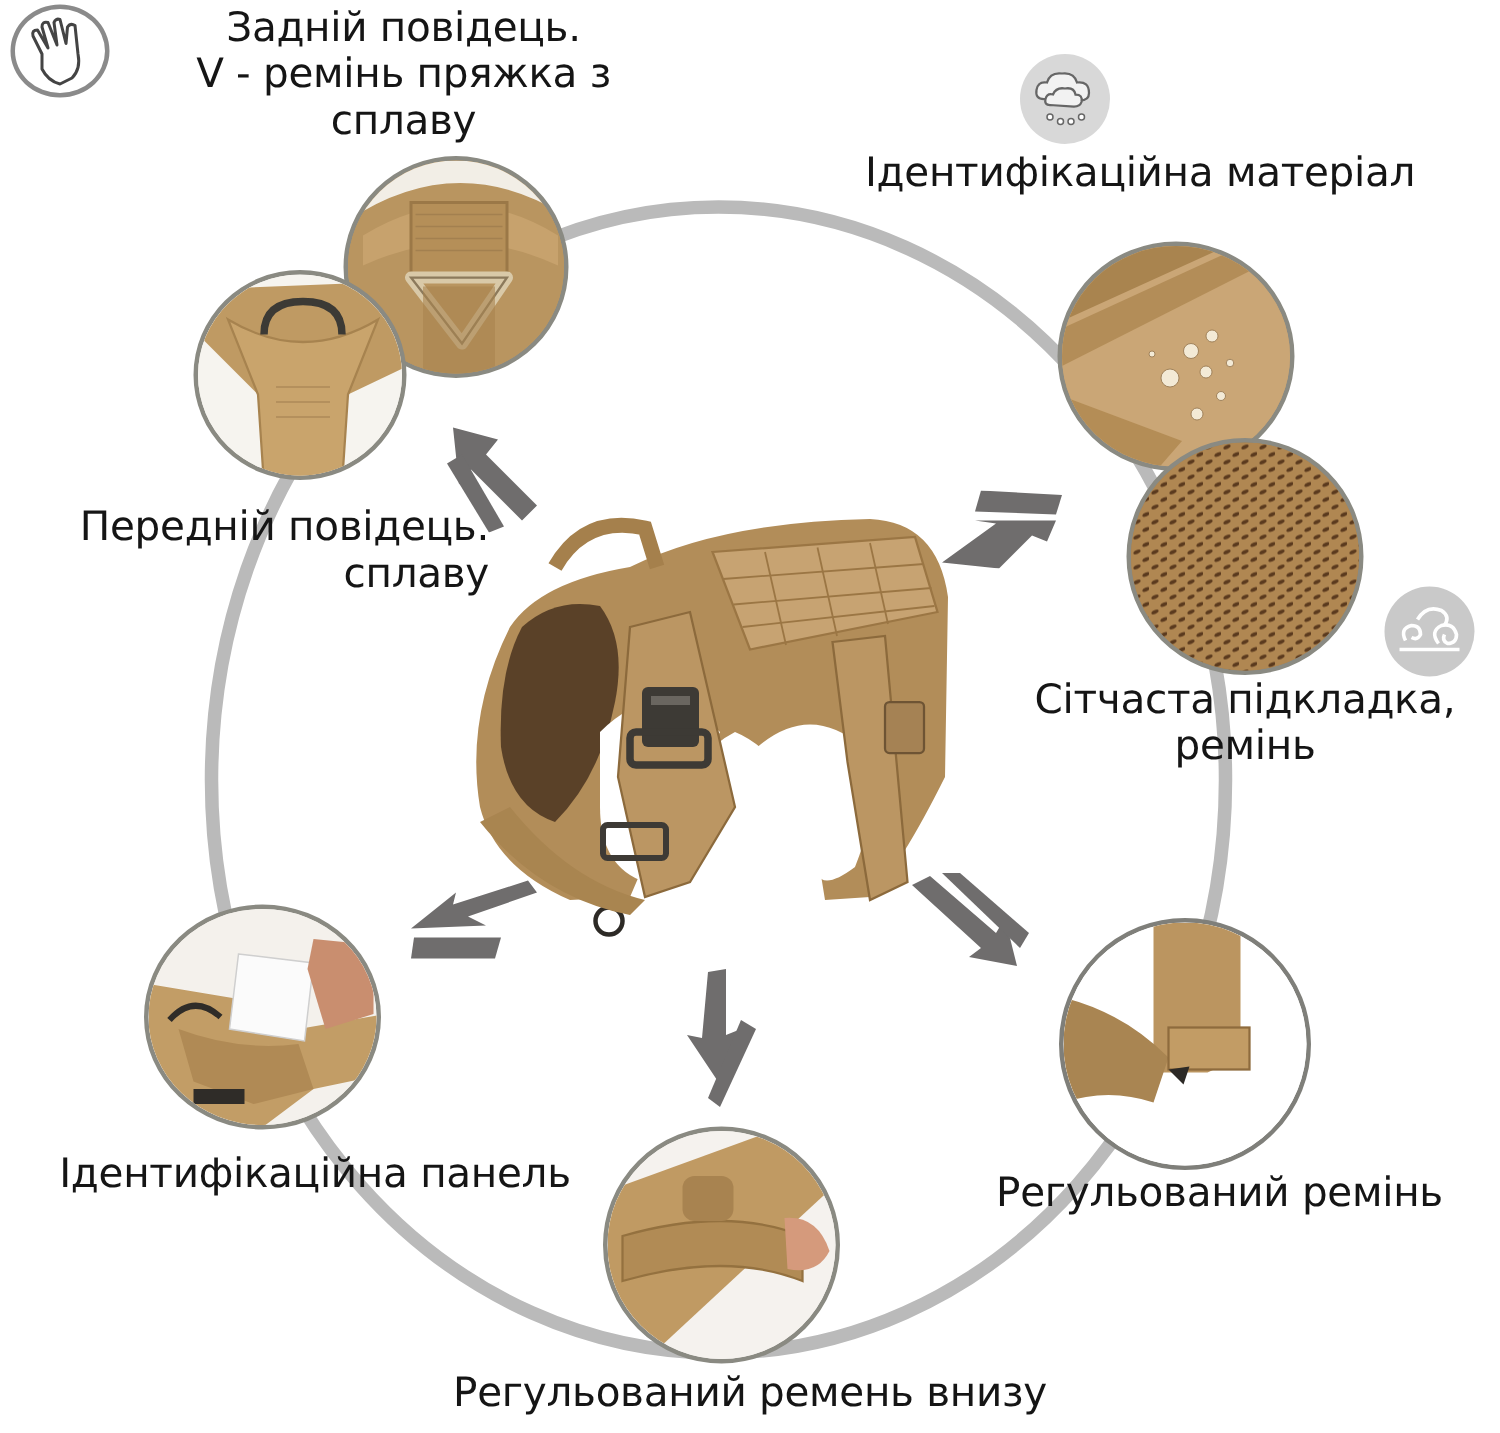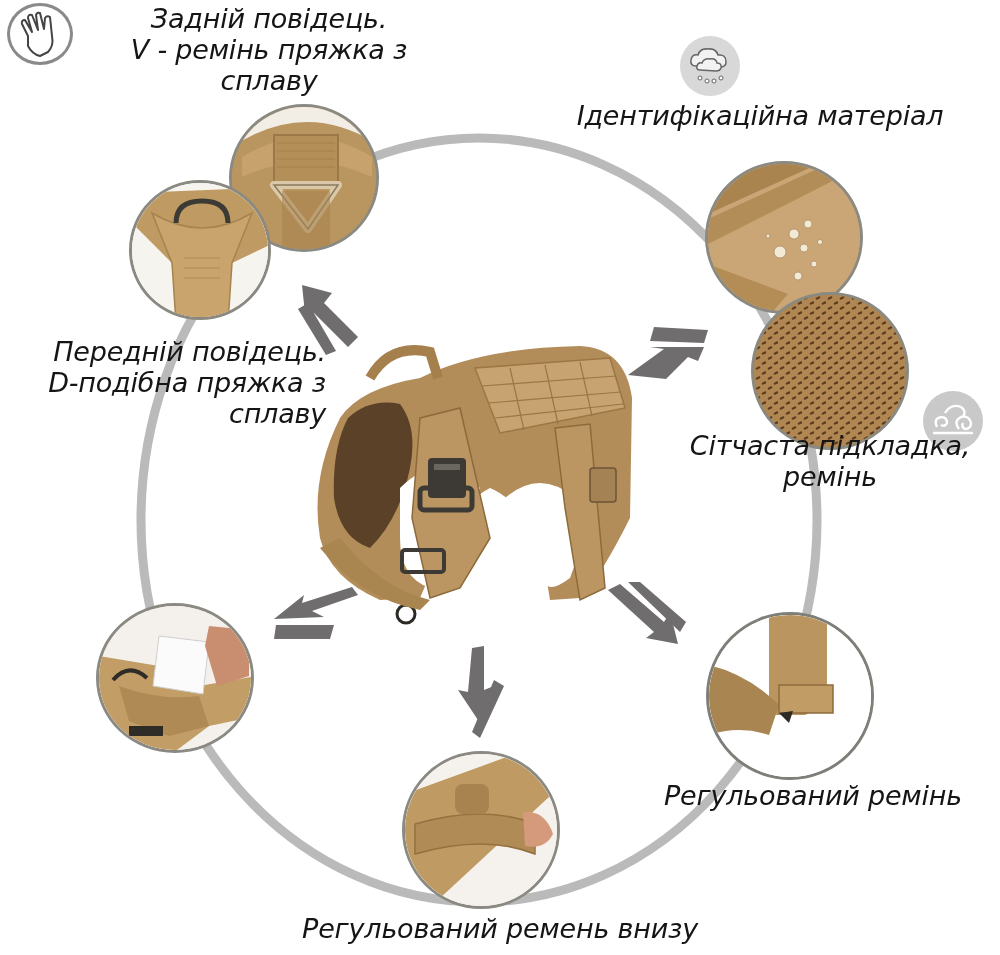--- a/index.html
+++ b/index.html
@@ -5,7 +5,7 @@
   html,body{margin:0;padding:0;background:#ffffff;}
   body{width:1000px;height:955px;position:relative;overflow:hidden;font-family:"DejaVu Sans","Liberation Sans",sans-serif;color:#111;}
   .abs{position:absolute;}
-  .label{position:absolute;text-align:center;font-size:27px;line-height:31px;color:#151515;letter-spacing:-0.2px;white-space:nowrap;font-style:italic;}
+  .label{position:absolute;text-align:center;font-size:27px;line-height:31px;color:#151515;letter-spacing:-0.2px;white-space:nowrap;}
   .label span{display:block;}
   svg{display:block;}
   .circle-frame{position:absolute;border-radius:50%;overflow:hidden;border:3px solid #8a8a82;box-sizing:border-box;background:#f4efe6;}

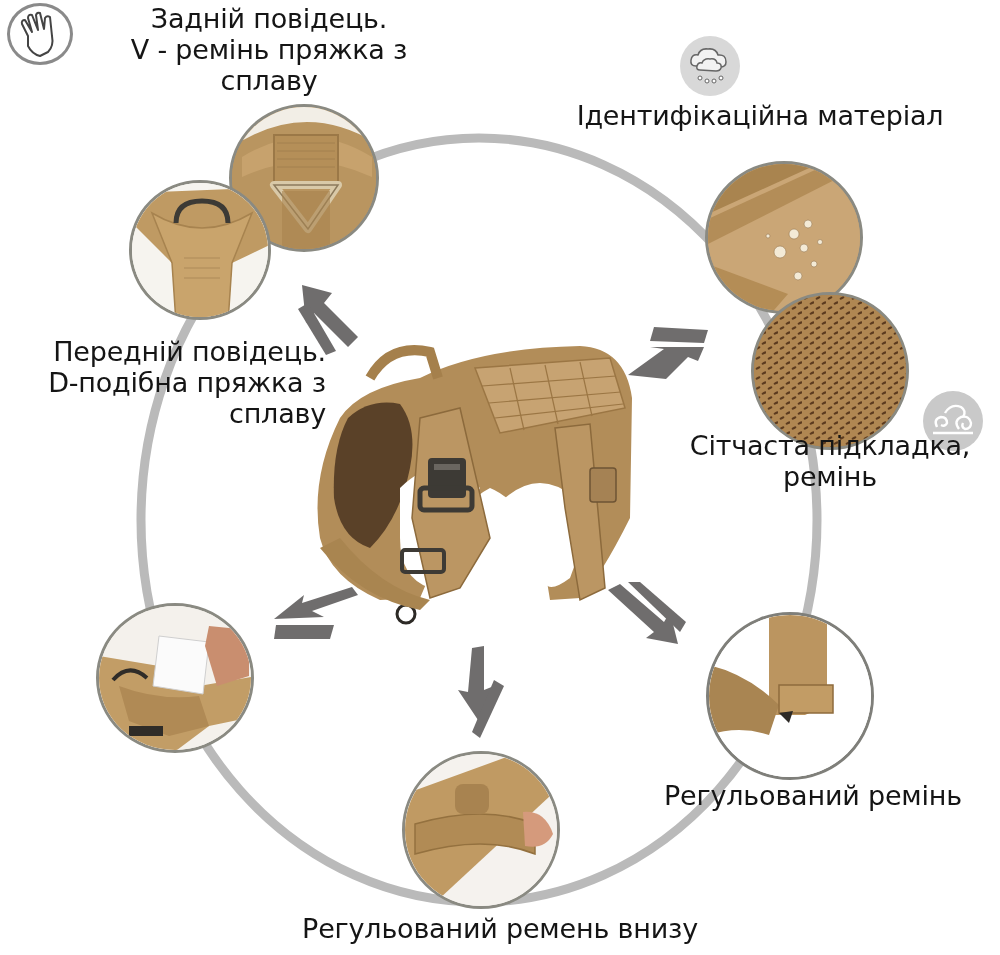--- a/index.html
+++ b/index.html
@@ -218,7 +218,6 @@
 
 <div class="label" style="left:0px;top:336px;width:326px;text-align:right;">
   <span>Передній повідець.</span>
-  <span>D-подібна пряжка з</span>
   <span>сплаву</span>
 </div>
 

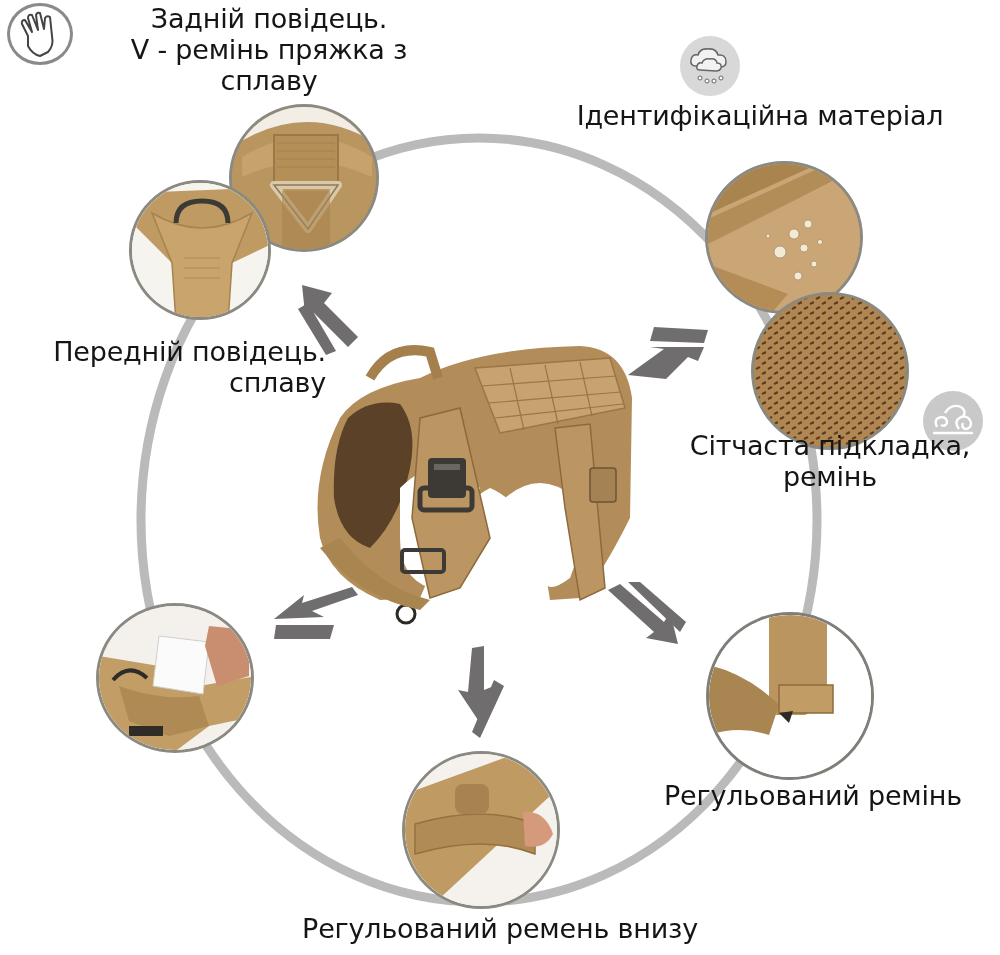--- a/index.html
+++ b/index.html
@@ -221,7 +221,7 @@
   <span>сплаву</span>
 </div>
 
-<div class="label" style="left:660px;top:430px;width:340px;">
+<div class="label" style="left:660px;top:451px;width:340px;">
   <span>Сітчаста підкладка,</span>
   <span>ремінь</span>
 </div>

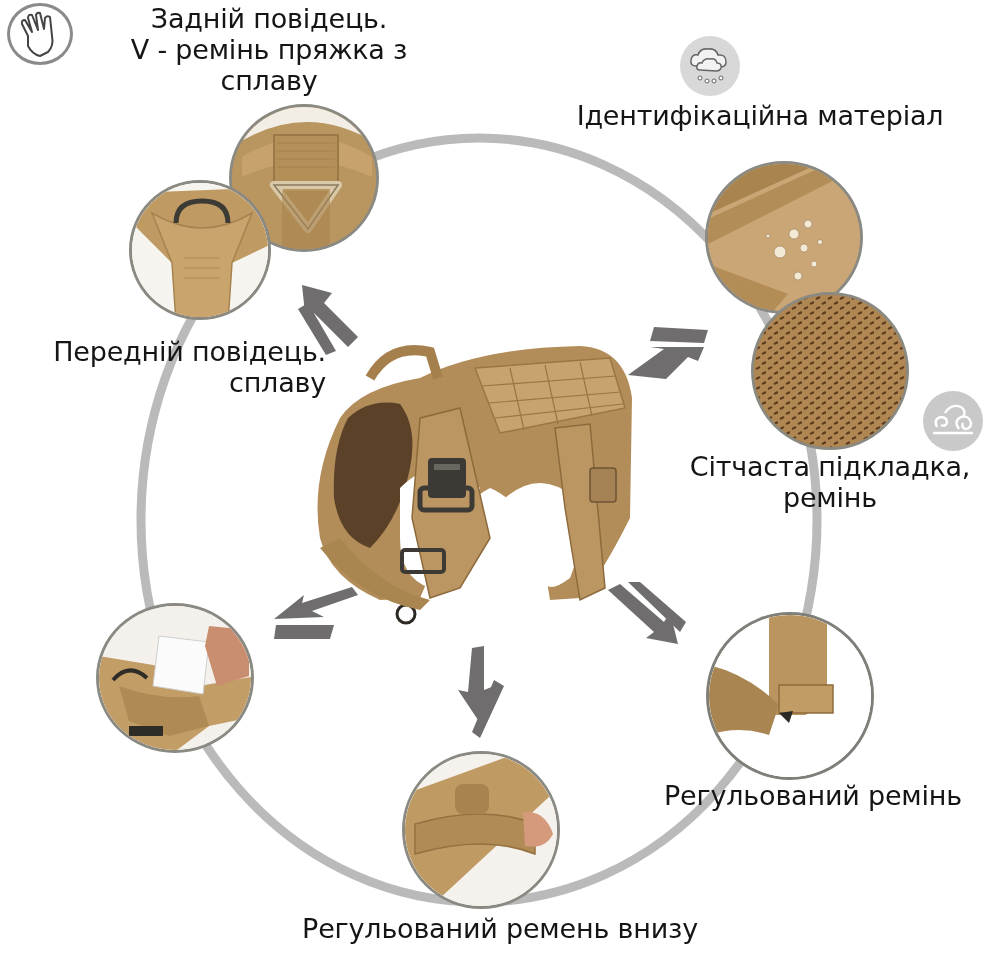--- a/index.html
+++ b/index.html
@@ -227,6 +227,7 @@
 </div>
 
 <div class="label" style="left:10px;top:767px;width:400px;">
+  <span>Ідентифікаційна панель</span>
 </div>
 
 <div class="label" style="left:626px;top:780px;width:374px;">

